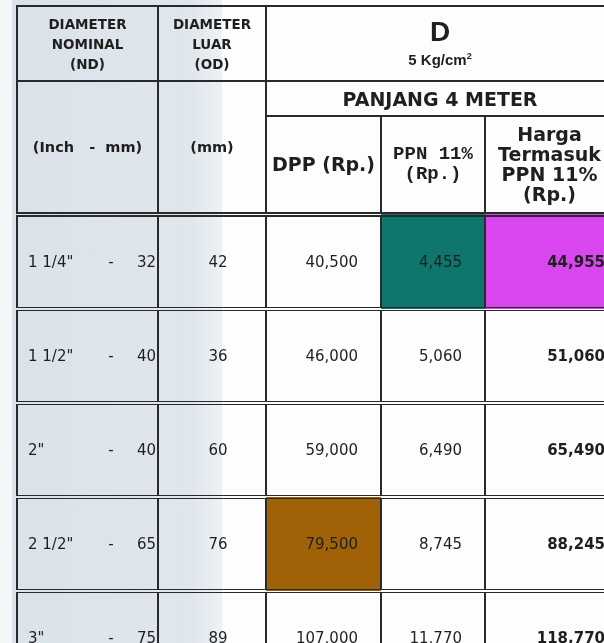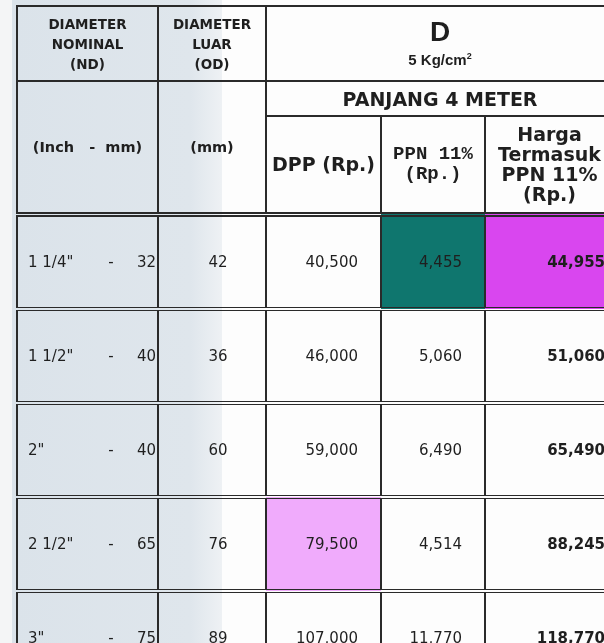--- a/index.html
+++ b/index.html
@@ -123,7 +123,7 @@
       </div>
     </td>
     <td class="c-od">76</td>
-    <td class="c-num" style="background:#f0abfc;">79,500</td>
+    <td class="c-num" style="background:#a16207;">79,500</td>
     <td class="c-num" style="background:#fdfdfd;">4,514</td>
     <td class="c-total" style="background:#fdfdfd;">88,245</td>
   </tr>

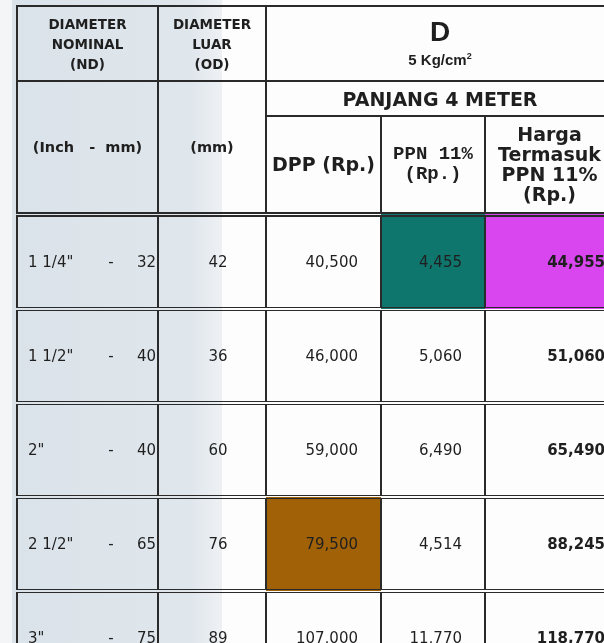--- a/index.html
+++ b/index.html
@@ -124,7 +124,7 @@
     </td>
     <td class="c-od">76</td>
     <td class="c-num" style="background:#a16207;">79,500</td>
-    <td class="c-num" style="background:#fdfdfd;">4,514</td>
+    <td class="c-num" style="background:#fdfdfd;">8,745</td>
     <td class="c-total" style="background:#fdfdfd;">88,245</td>
   </tr>
 

